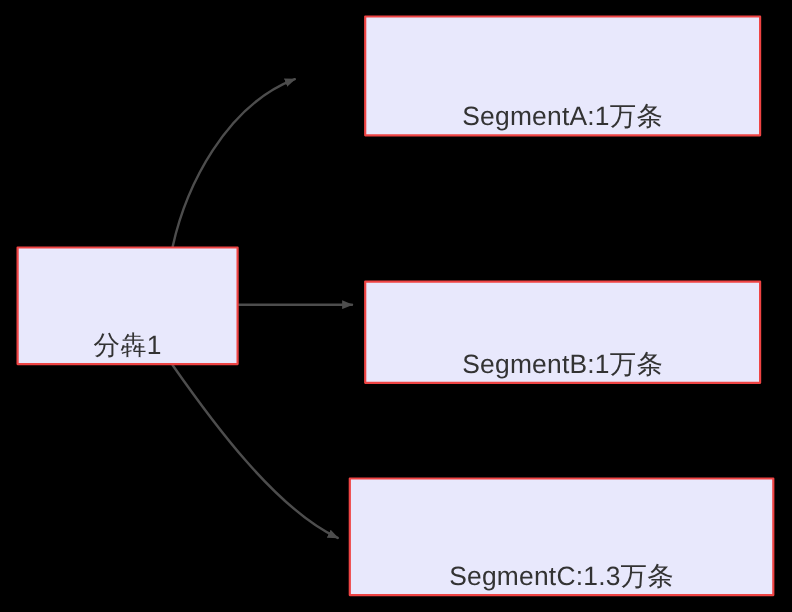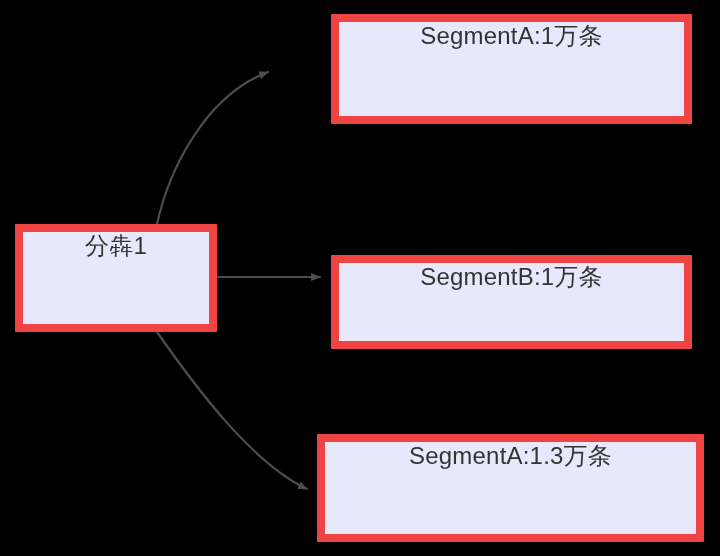--- a/index.html
+++ b/index.html
@@ -26,10 +26,10 @@
     position: absolute;
     box-sizing: border-box;
     background: #e8e8fc;
-    border: 8px solid #ef4444;
+    border: 2px solid #ef4444;
     border-radius: 1px;
     display: flex;
-    align-items: flex-start;
+    align-items: flex-end;
     justify-content: center;
   }
   .node-label {

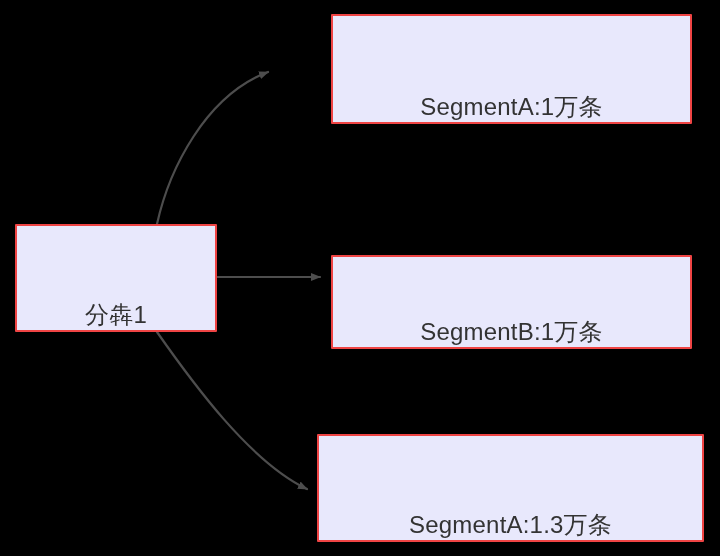--- a/index.html
+++ b/index.html
@@ -98,7 +98,7 @@
   </div>
 
   <div id="node-seg-c" class="node">
-    <span class="node-label">SegmentA:1.3万条</span>
+    <span class="node-label">SegmentC:1.3万条</span>
   </div>
 
 </div>

